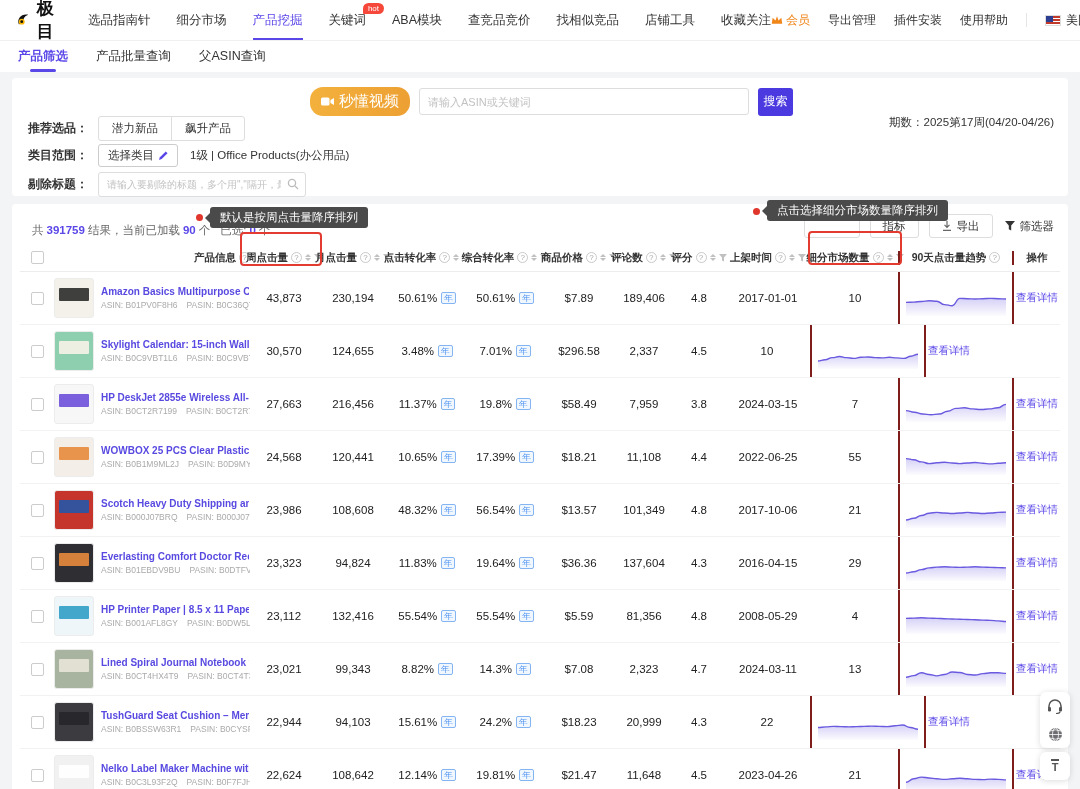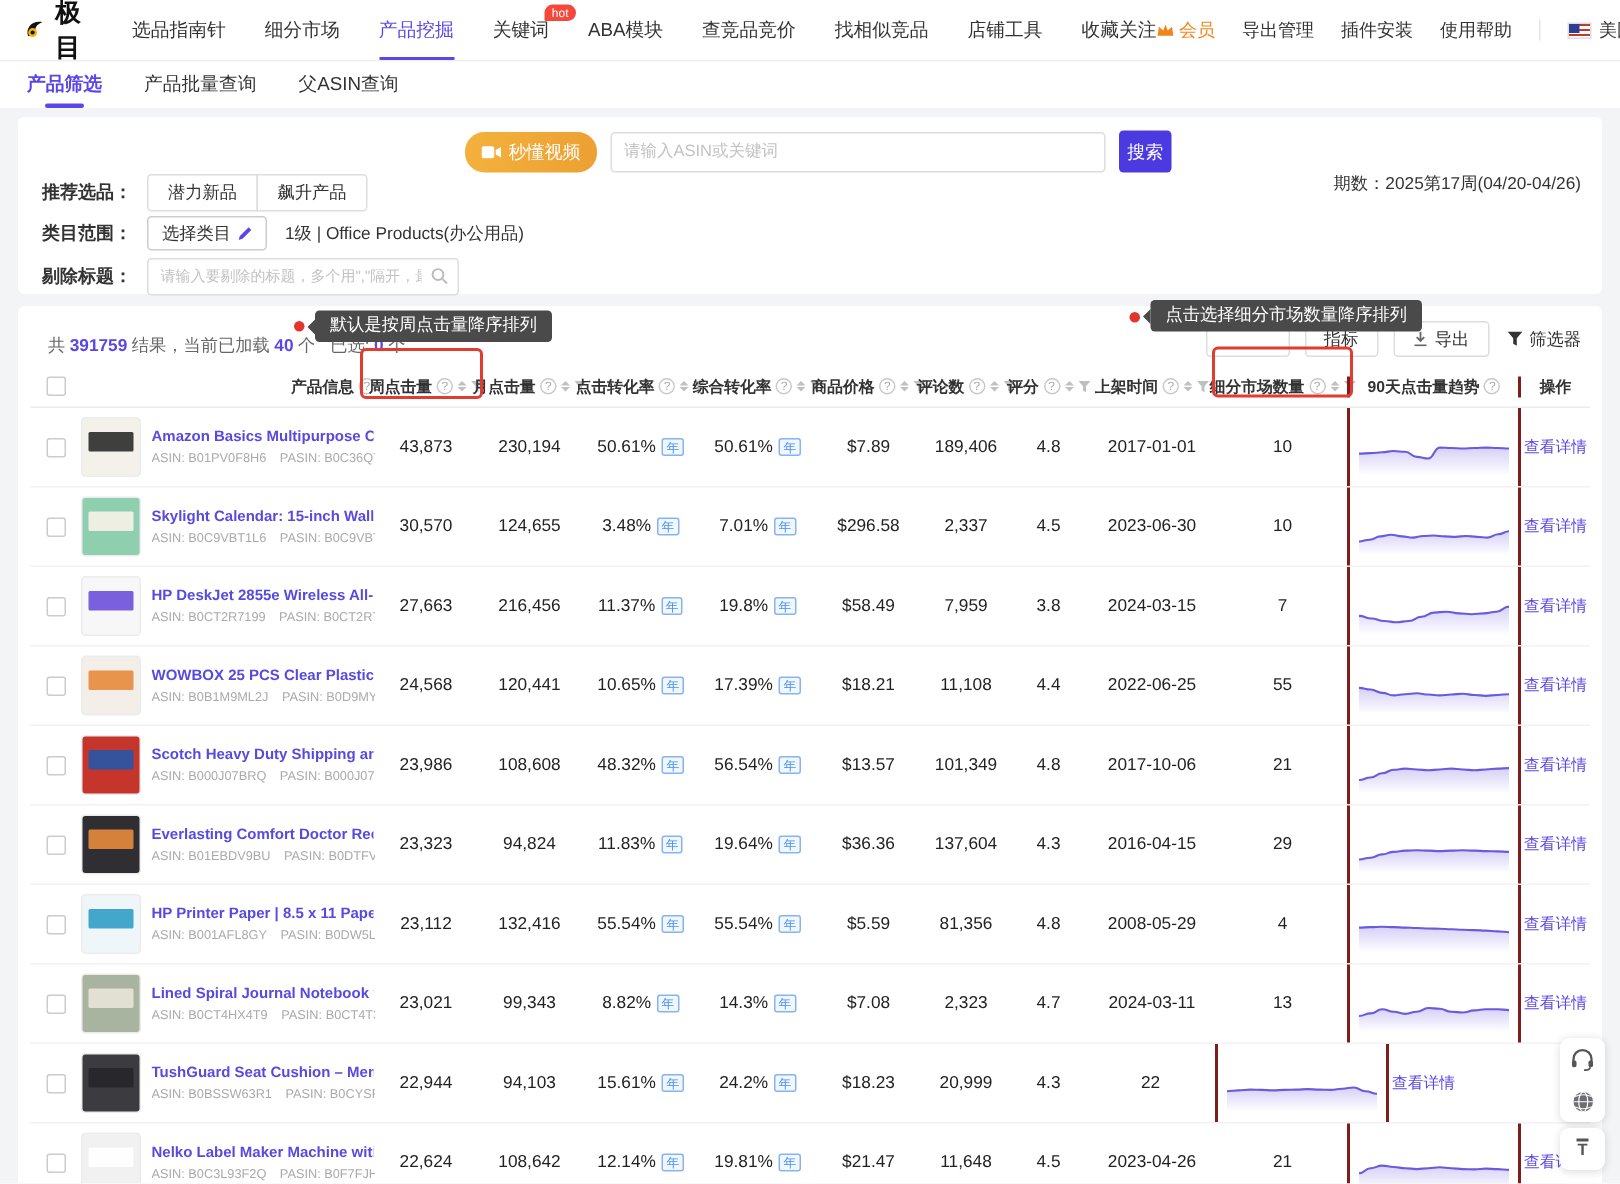--- a/index.html
+++ b/index.html
@@ -30,7 +30,7 @@
   
   .filter-card{position:absolute;left:12px;right:12px;top:78px;height:118px;background:#fff;border-radius:4px}
   .f-search{position:absolute;left:298px;top:9px;display:flex;align-items:center;gap:9px}
-  .video-btn{display:flex;align-items:center;gap:5px;background:linear-gradient(90deg,#f3b13c,#eda033);color:#fff;font-size:12px;border:none;border-radius:13px;padding:5px 11px;cursor:pointer}
+  .video-btn{display:flex;align-items:center;gap:5px;background:linear-gradient(90deg,#f3b13c,#eda033);color:#fff;font-size:15px;border:none;border-radius:13px;padding:5px 11px;cursor:pointer}
   .search-input{width:330px;height:27px;border:1px solid #ddd;border-radius:3px;font-size:11px;padding:0 8px;color:#333;outline:none}
   .search-input::placeholder{color:#c2c2c2}
   .search-btn{width:35px;height:28px;background:#4a3ae0;color:#fff;border:none;border-radius:3px;font-size:12px;cursor:pointer}

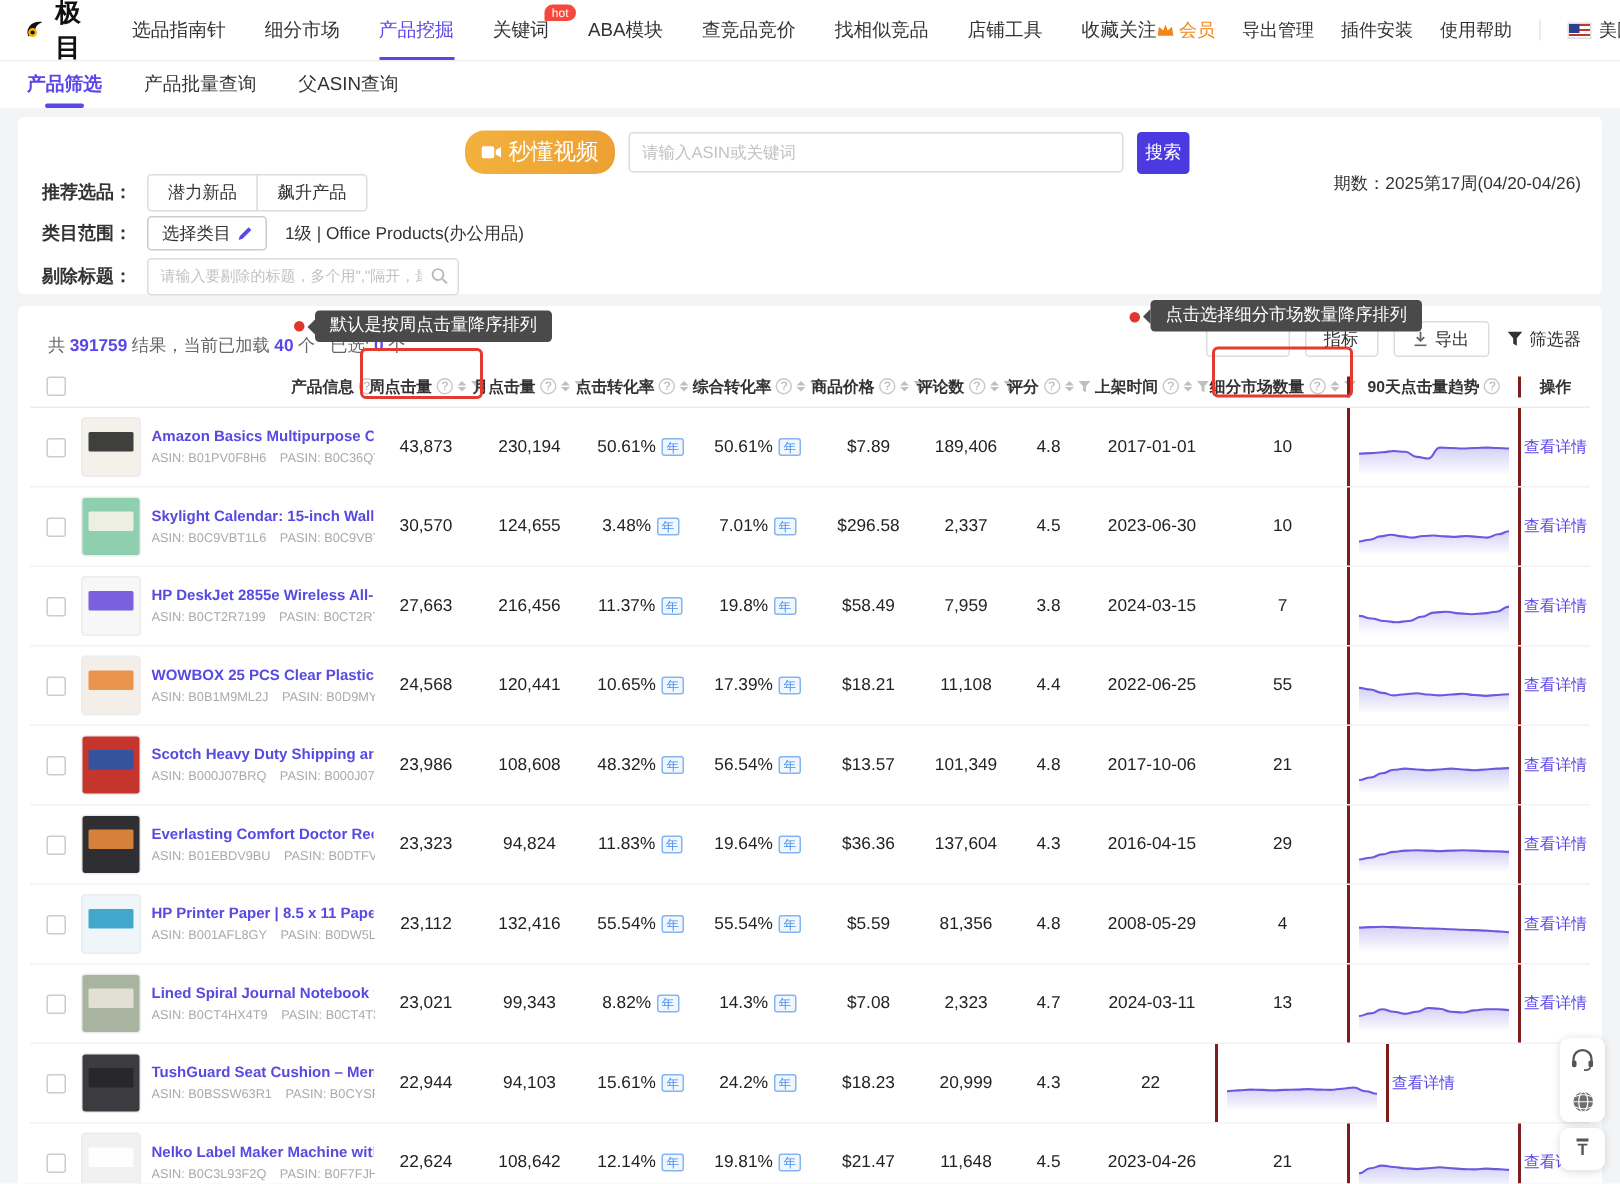--- a/index.html
+++ b/index.html
@@ -189,7 +189,7 @@
 <div class="table-card">
   <div class="toolbar">
     <div class="stats">
-      <span>共</span><b>391759</b><span>结果，当前已加载</span><b>40</b><span>个</span><span class="gap">已选:</span><b>0</b><span>个</span>
+      <span>共</span><b>391759</b><span>结果，当前已加载</span><b>90</b><span>个</span><span class="gap">已选:</span><b>0</b><span>个</span>
     </div>
     <div class="tb-btns">
       <button class="tb-btn covered"></button>

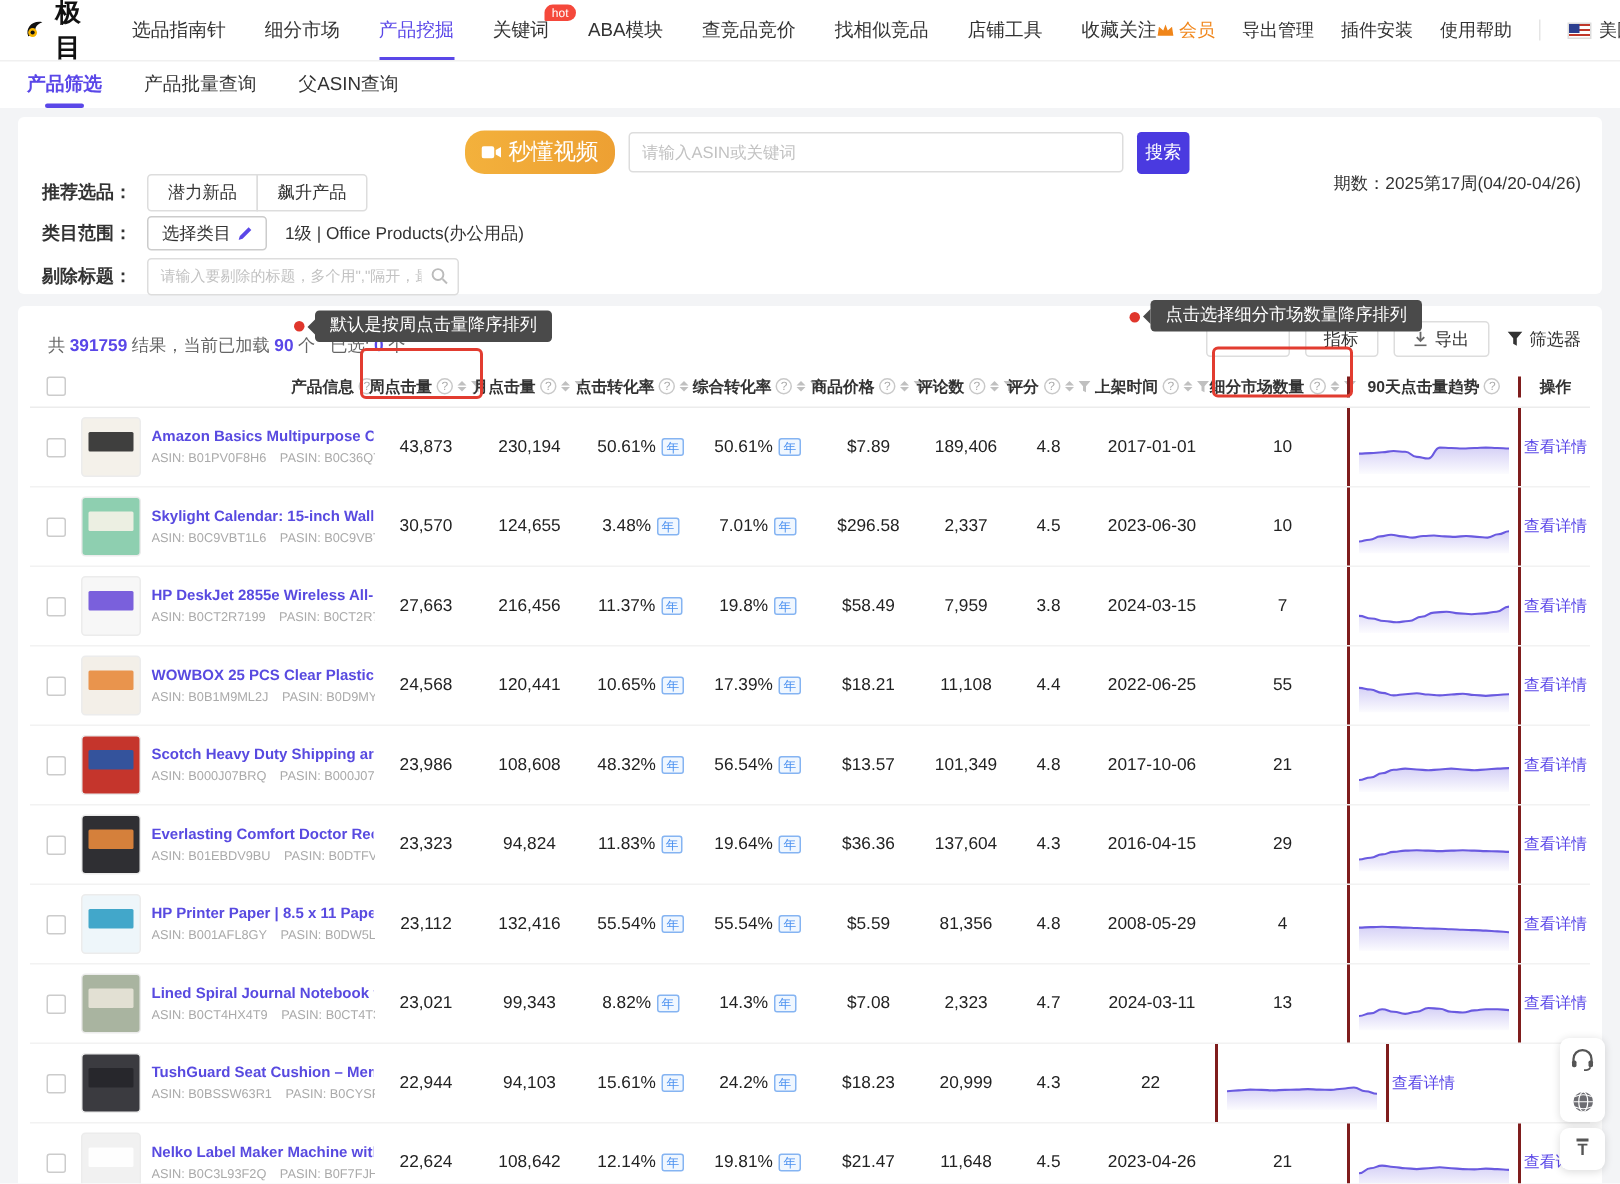--- a/index.html
+++ b/index.html
@@ -389,7 +389,6 @@
         <div class="td" style="width:70px">$296.58</div>
         <div class="td" style="width:60px">2,337</div>
         <div class="td" style="width:50px">4.5</div>
-        <div class="td" style="width:88px">2023-06-30</div>
         <div class="td" style="width:86px">10</div>
         <div class="td sep" style="width:114px">
           <svg width="100" height="36" viewBox="0 0 100 36">

